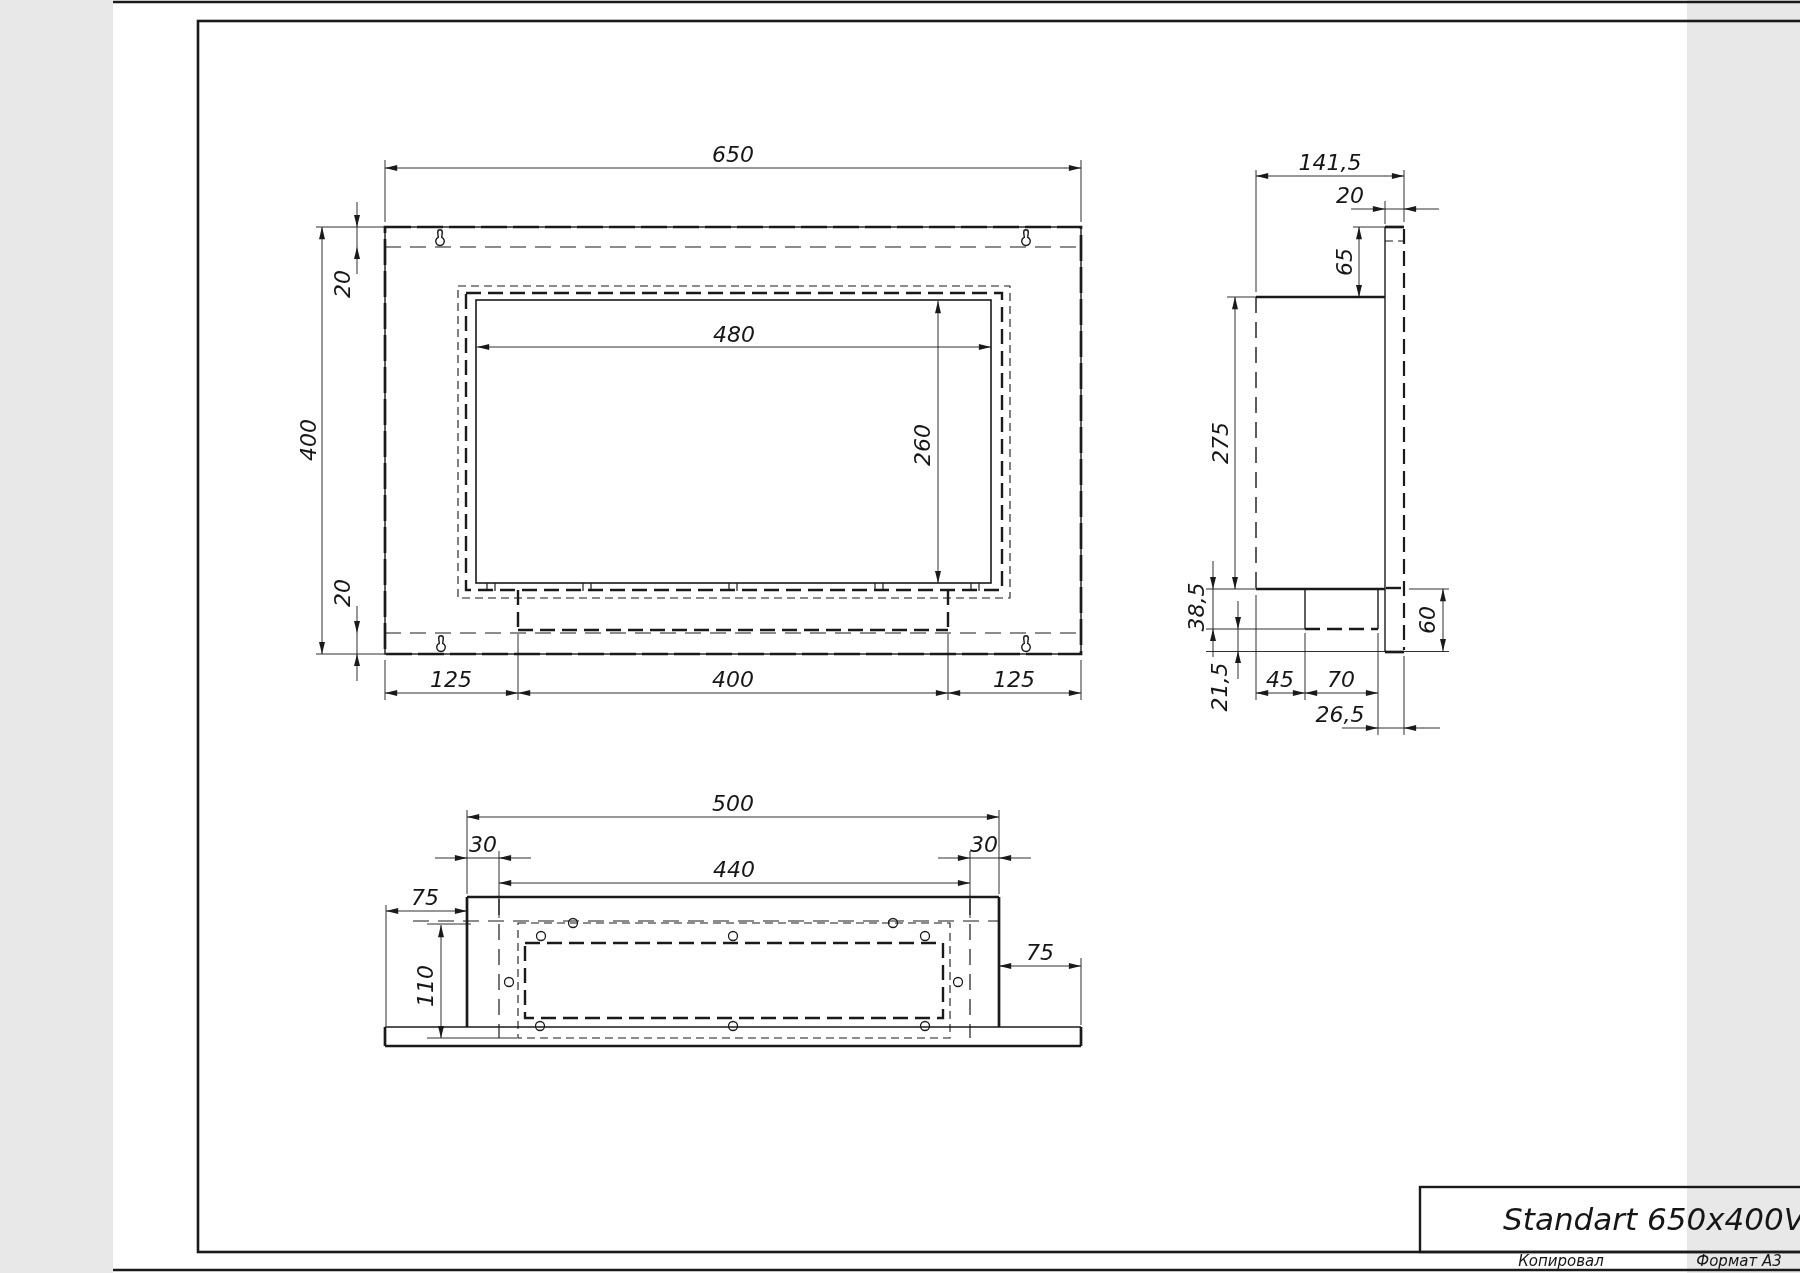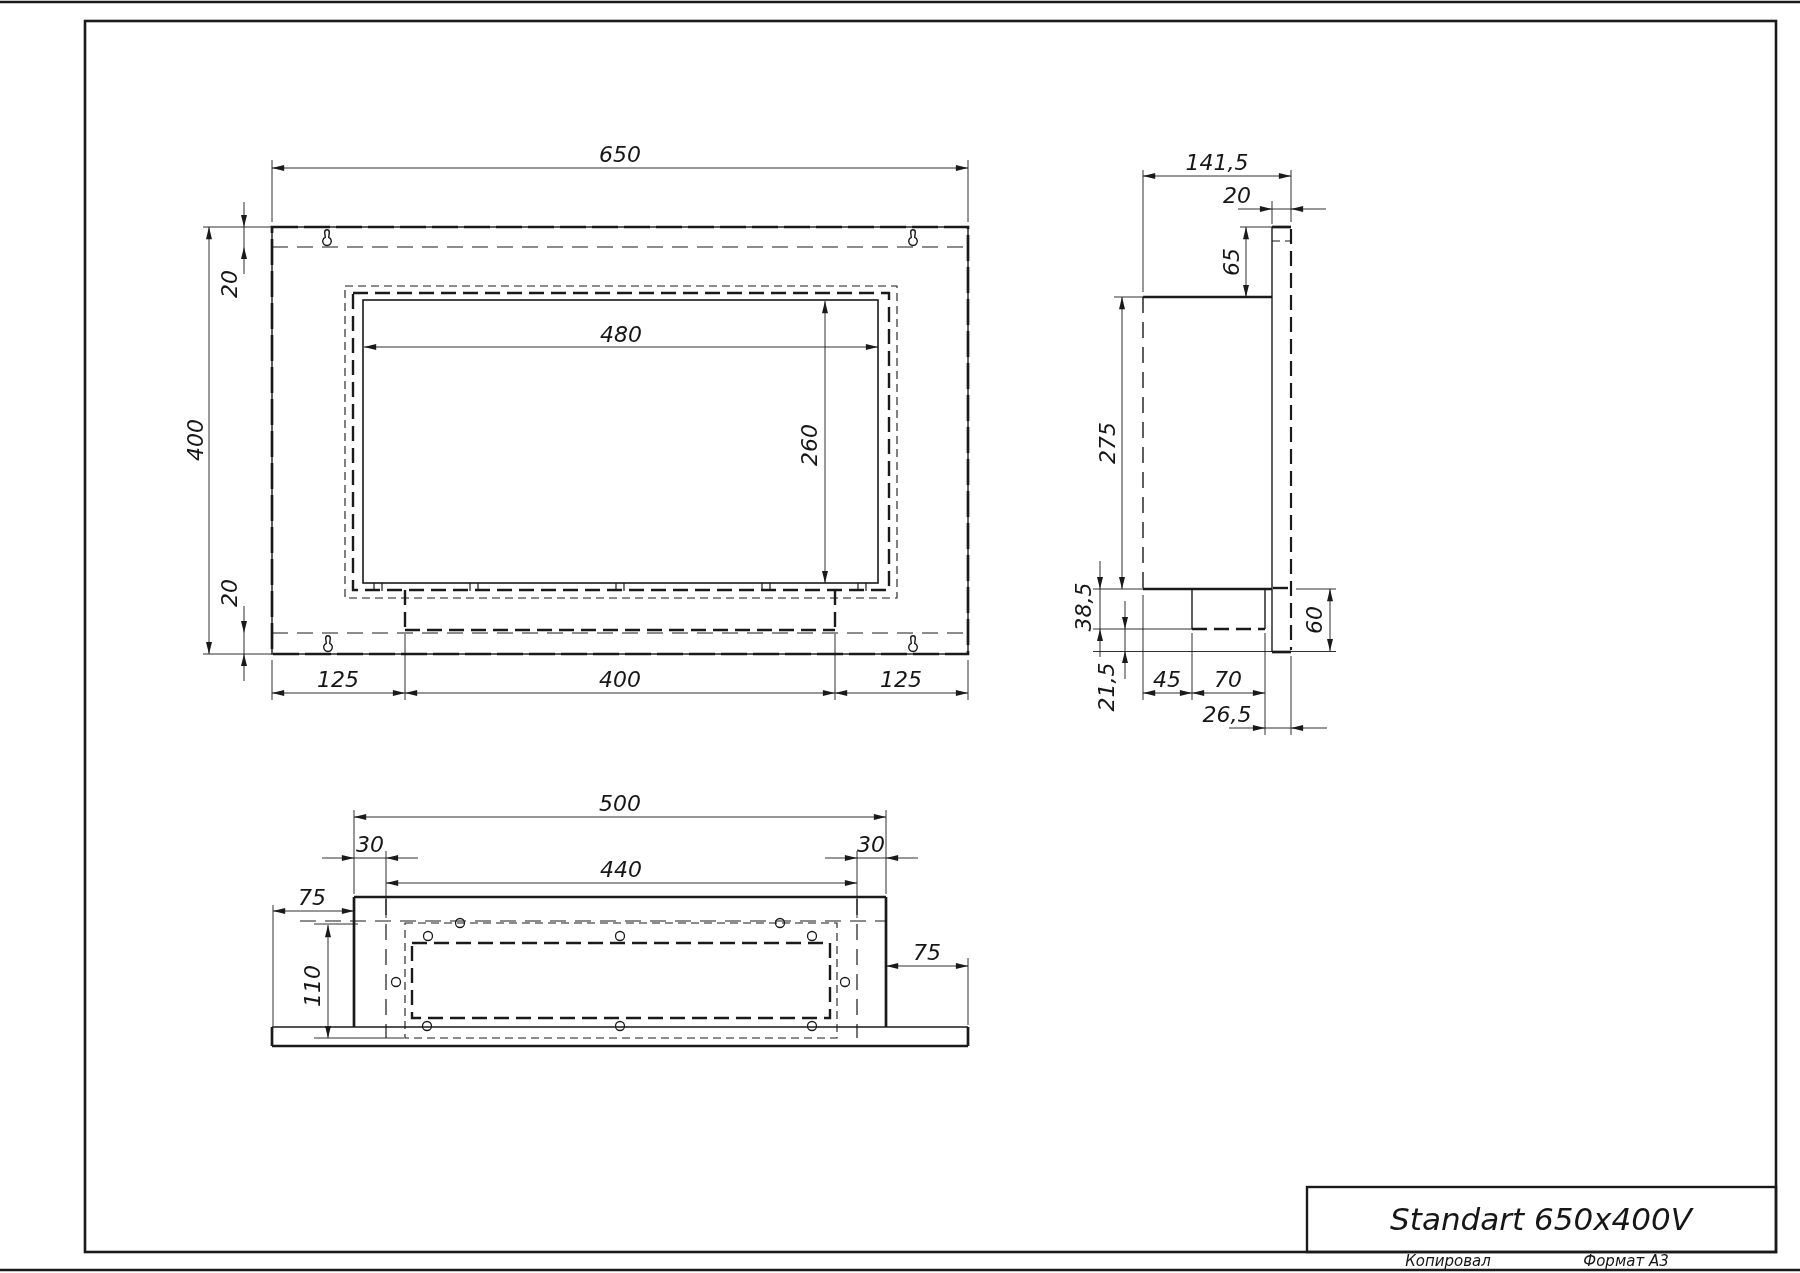--- a/index.html
+++ b/index.html
@@ -3,7 +3,7 @@
 <meta charset="utf-8">
 <style>
   html,body{margin:0;padding:0;background:#e8e8e8;}
-  .sheet{width:1800px;height:1273px;background:#ffffff;position:relative;margin:0 auto;}
+  .sheet{width:1574px;height:1273px;background:#ffffff;position:relative;margin:0 auto;}
   svg{display:block;width:1800px;height:1273px;}
   svg line, svg rect, svg path, svg circle{stroke:#1a1a1a;fill:none;stroke-linecap:butt;}
   .th{stroke-width:2.7;}

